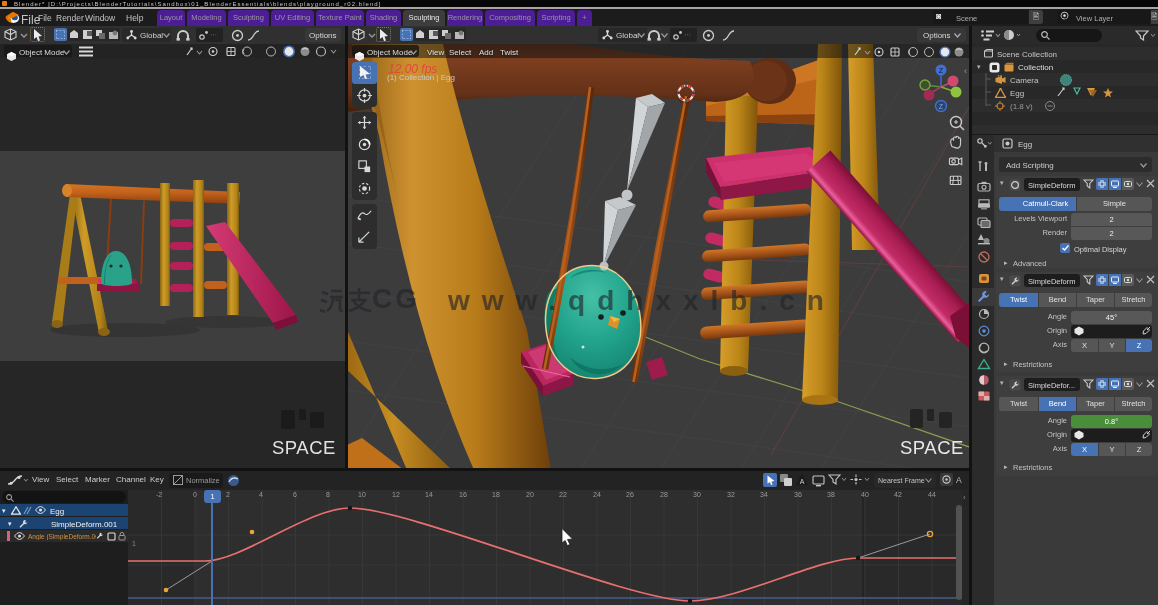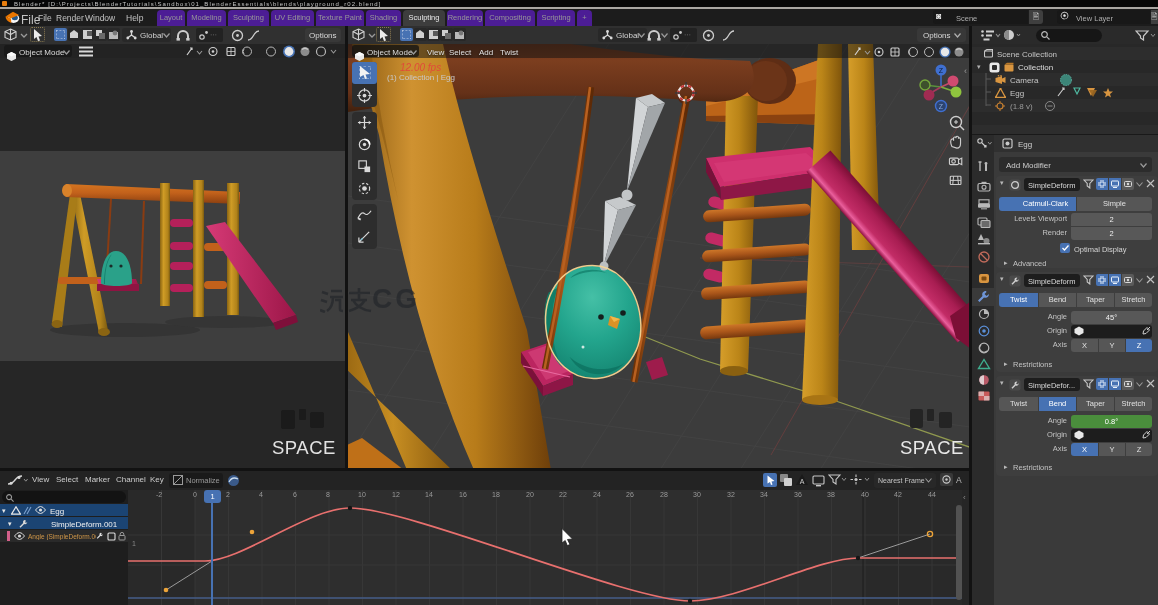--- a/index.html
+++ b/index.html
@@ -539,7 +539,7 @@
           <path d="M4,12 A4,4 0 0 1 6,10" stroke="#7ec8e0" stroke-width="1.2" fill="none"></path>
         </svg>
 
-    <div class="abs" style="left:52px;top:36px;color:#e04a3a;font-size:10px;font-style:italic;">12.00 fps</div>
+    <div class="abs" style="left:40px;top:36px;color:#e04a3a;font-size:12px;font-style:italic;">12.00 fps</div>
     <div class="abs" style="left:39px;top:47px;color:#c9c9c9;font-size:8px;">(1) Collection | Egg</div>
     <div class="abs" style="left:616px;top:40px;color:#9a9a9a;font-size:9px;">‹</div>
 

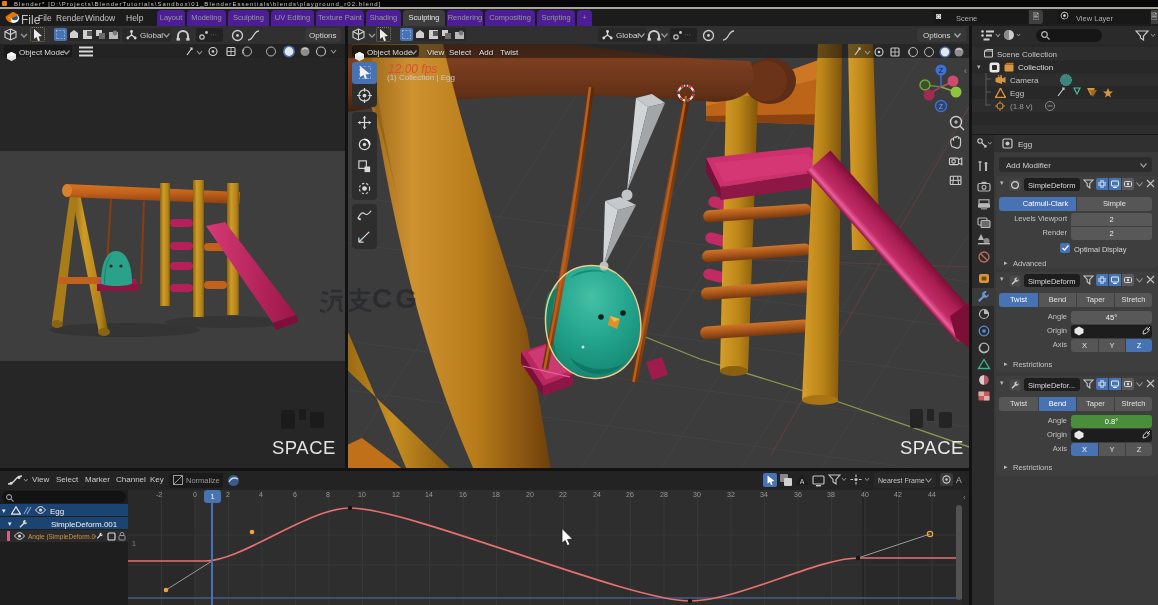--- a/index.html
+++ b/index.html
@@ -751,7 +751,7 @@
     <div id="pbody">
 
       <div class="abs" style="left:27px;top:131px;width:153px;height:15px;background:#2c2c2c;border-radius:3px;"></div>
-      <div class="abs" style="left:34px;top:134.5px;color:#cdcdcd;font-size:8px;">Add Modifier</div>
+      <div class="abs" style="left:34px;top:134.5px;color:#cdcdcd;font-size:8px;">Add Scripting</div>
       <svg class="abs" style="left:168px;top:137px;" width="7" height="5">
             <path d="M0.5,0.5 L3.5,4 L6.5,0.5" stroke="#9a9a9a" stroke-width="1.2" fill="none"></path>
           </svg>

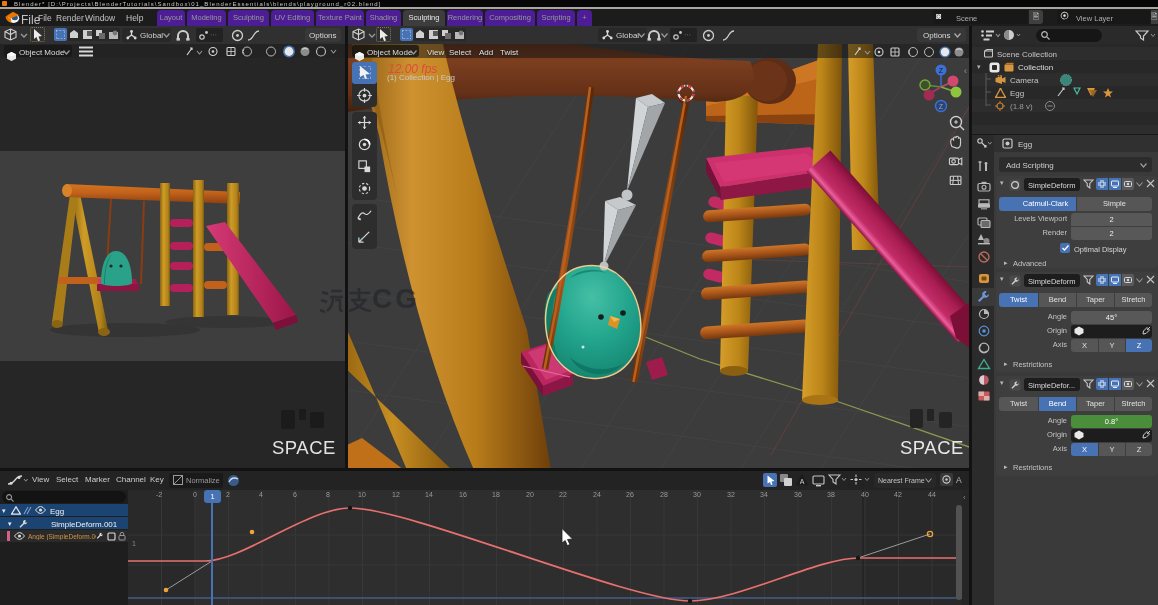--- a/index.html
+++ b/index.html
@@ -1106,6 +1106,7 @@
     <path d="M29,6 L50,6 M31,13 L47,13 M39,1 L39,13 M33,13 C36,19 43,23 51,24 M45,13 C42,18 36,22 29,24"></path>
   </svg>
   <span style="position:absolute;left:52px;top:0;letter-spacing:3px;">CG</span>
+  <span style="position:absolute;left:128px;top:2px;letter-spacing:12px;">www.qdhxxlb.cn</span>
 </div>
 
 <div class="abs" style="left:345px;top:26px;width:3px;height:444px;background:#121212;"></div>

